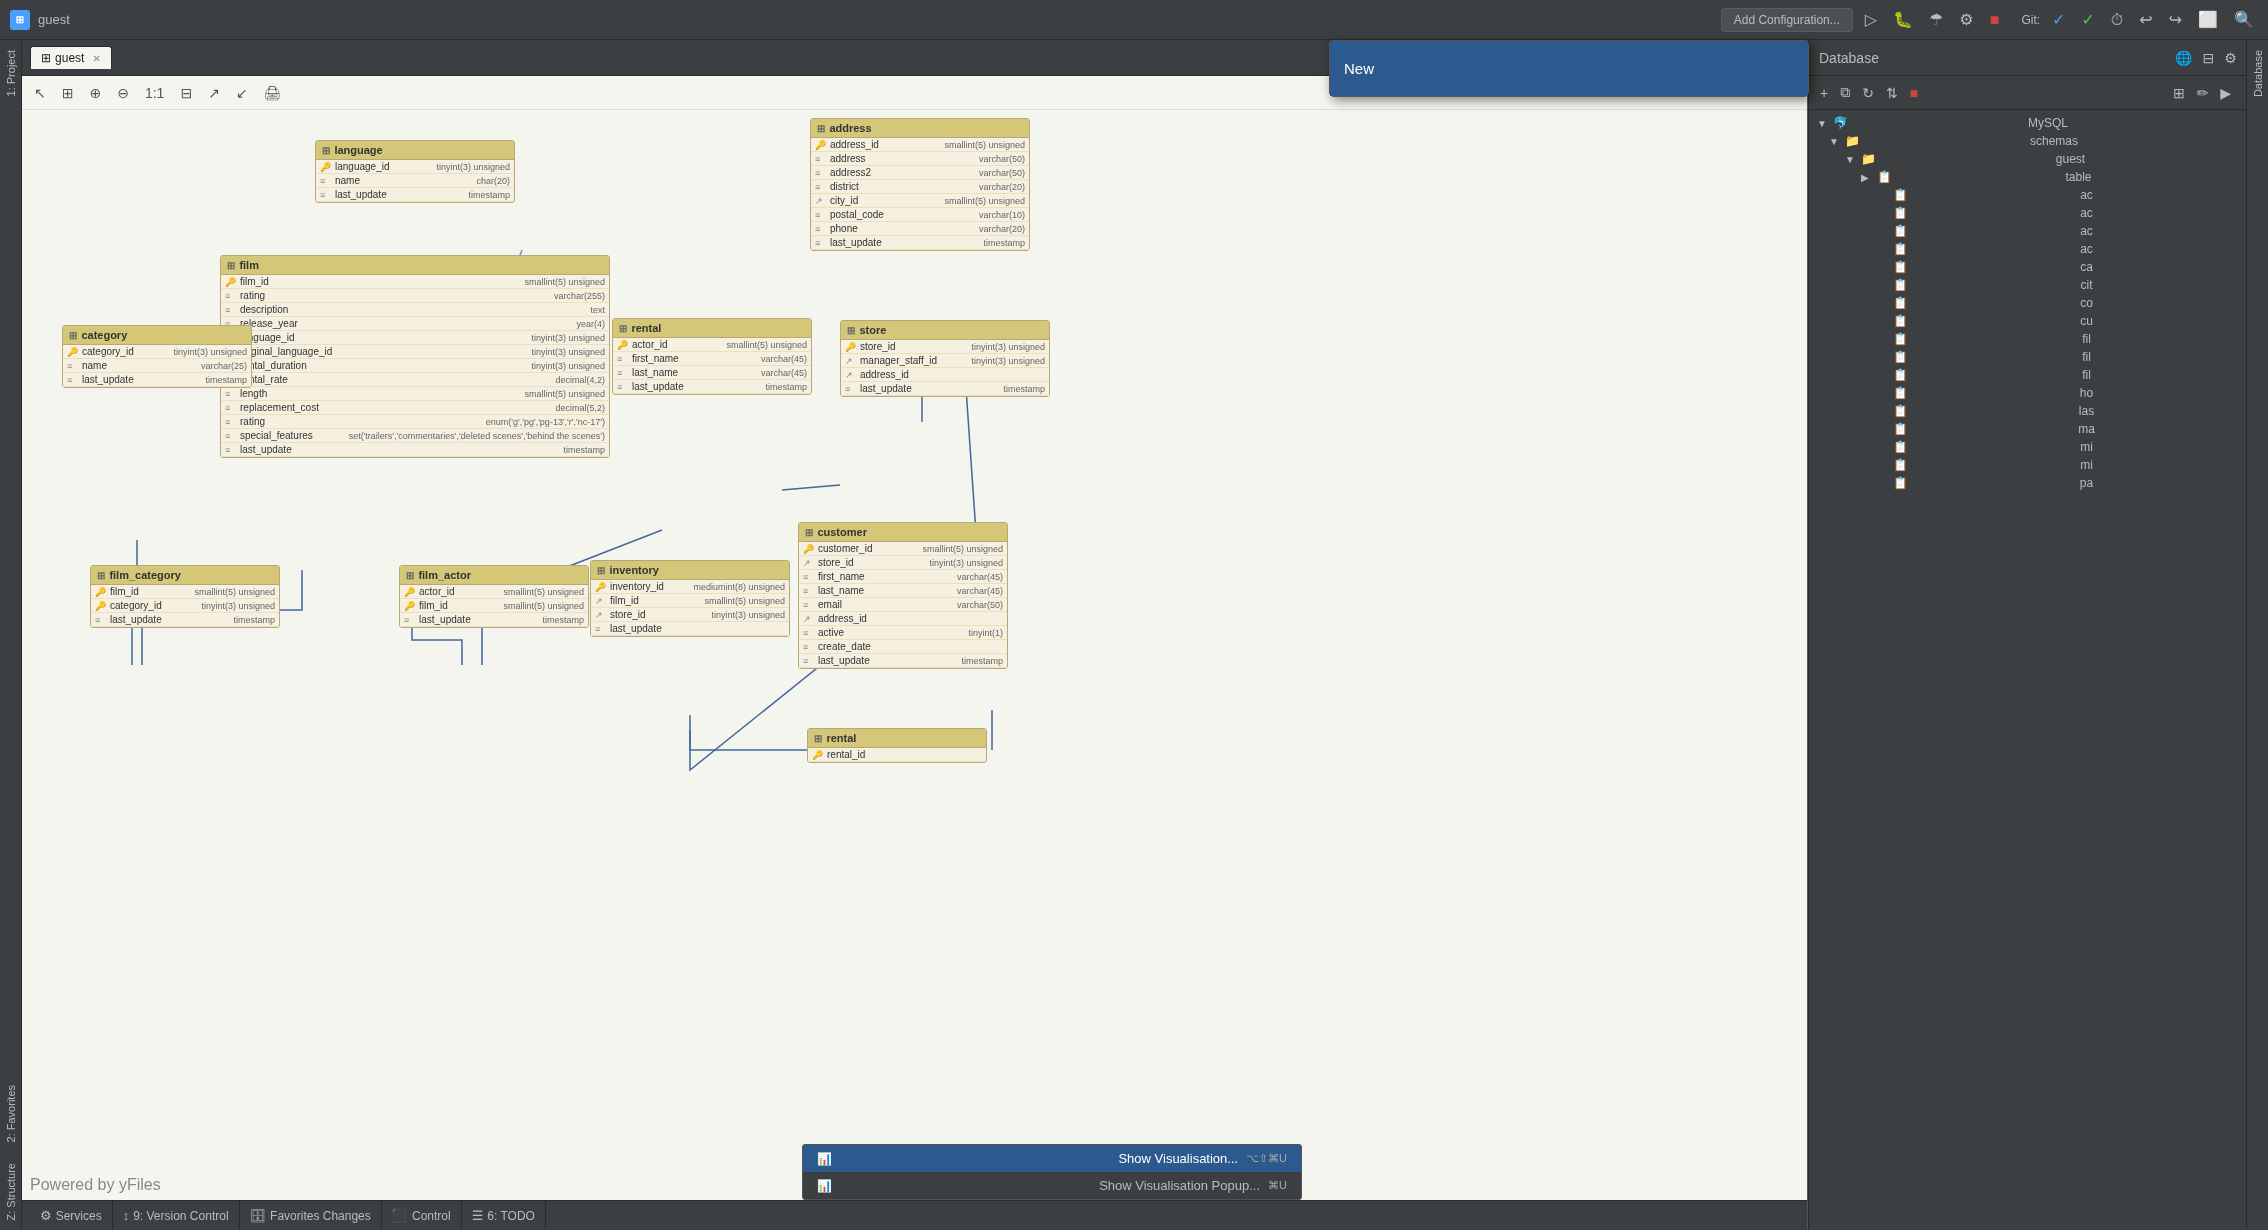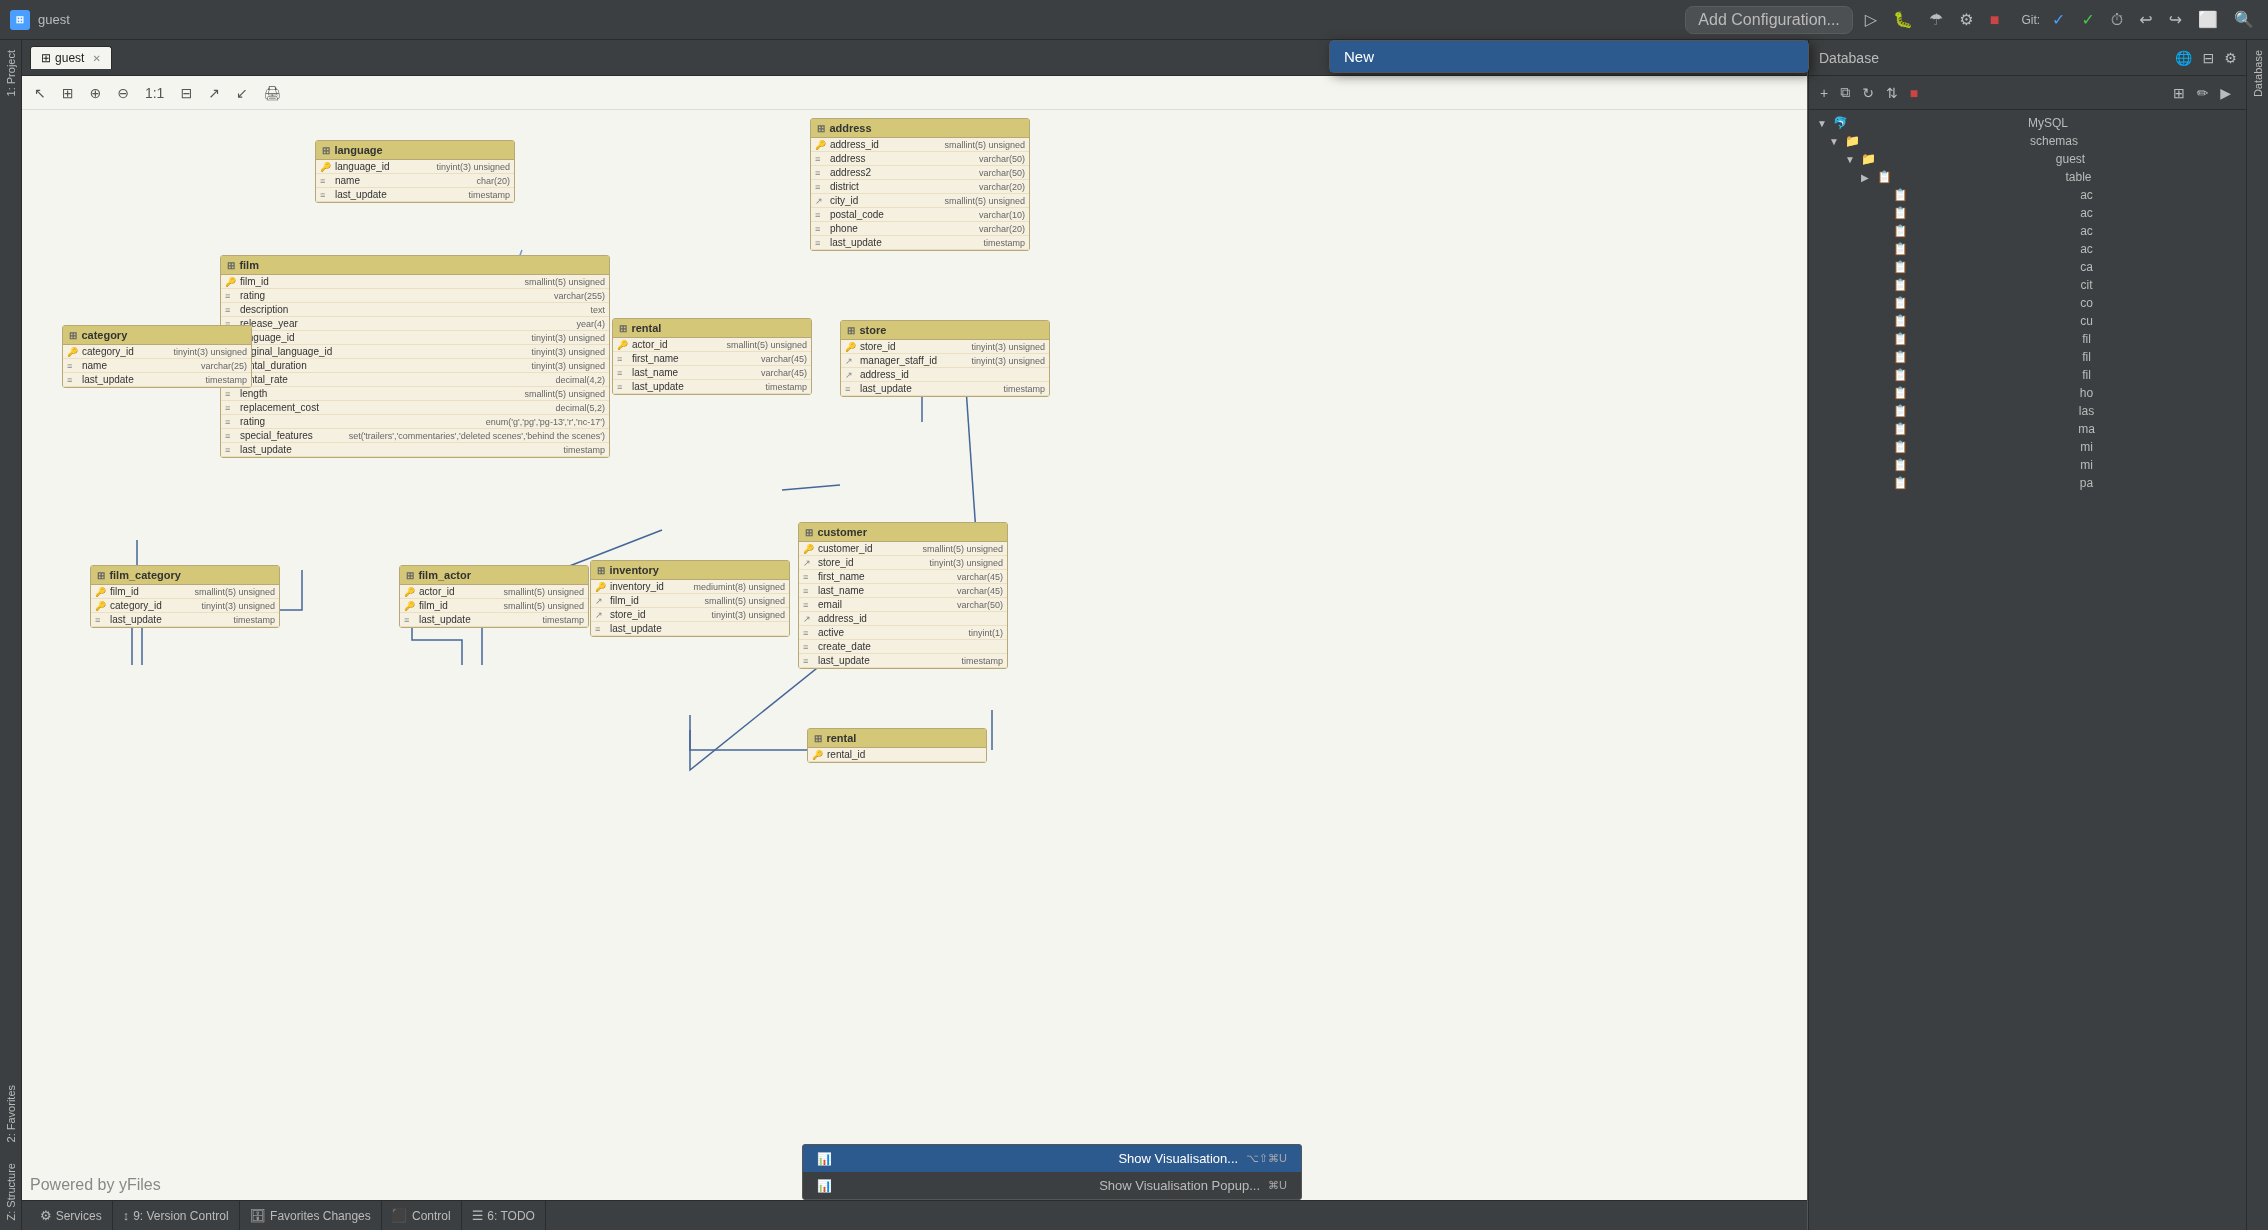--- a/index.html
+++ b/index.html
@@ -16,7 +16,7 @@
     }
     #title-bar .app-icon { width: 20px; height: 20px; background: #4a9eff; border-radius: 3px; margin-right: 8px; display: flex; align-items: center; justify-content: center; font-size: 10px; color: white; font-weight: bold; }
     .title-bar-right { margin-left: auto; display: flex; align-items: center; gap: 8px; }
-    .add-config-btn { background: #4c5052; border: 1px solid #5a5d5e; color: #bbbbbb; padding: 4px 12px; border-radius: 8px; font-size: 16px; cursor: pointer; }
+    .add-config-btn { background: #4c5052; border: 1px solid #5a5d5e; color: #bbbbbb; padding: 4px 12px; border-radius: 3px; font-size: 12px; cursor: pointer; }
     .icon-btn { background: none; border: none; color: #bbbbbb; font-size: 16px; cursor: pointer; padding: 4px; }
     .git-label { color: #bbbbbb; font-size: 12px; margin-left: 10px; }
 

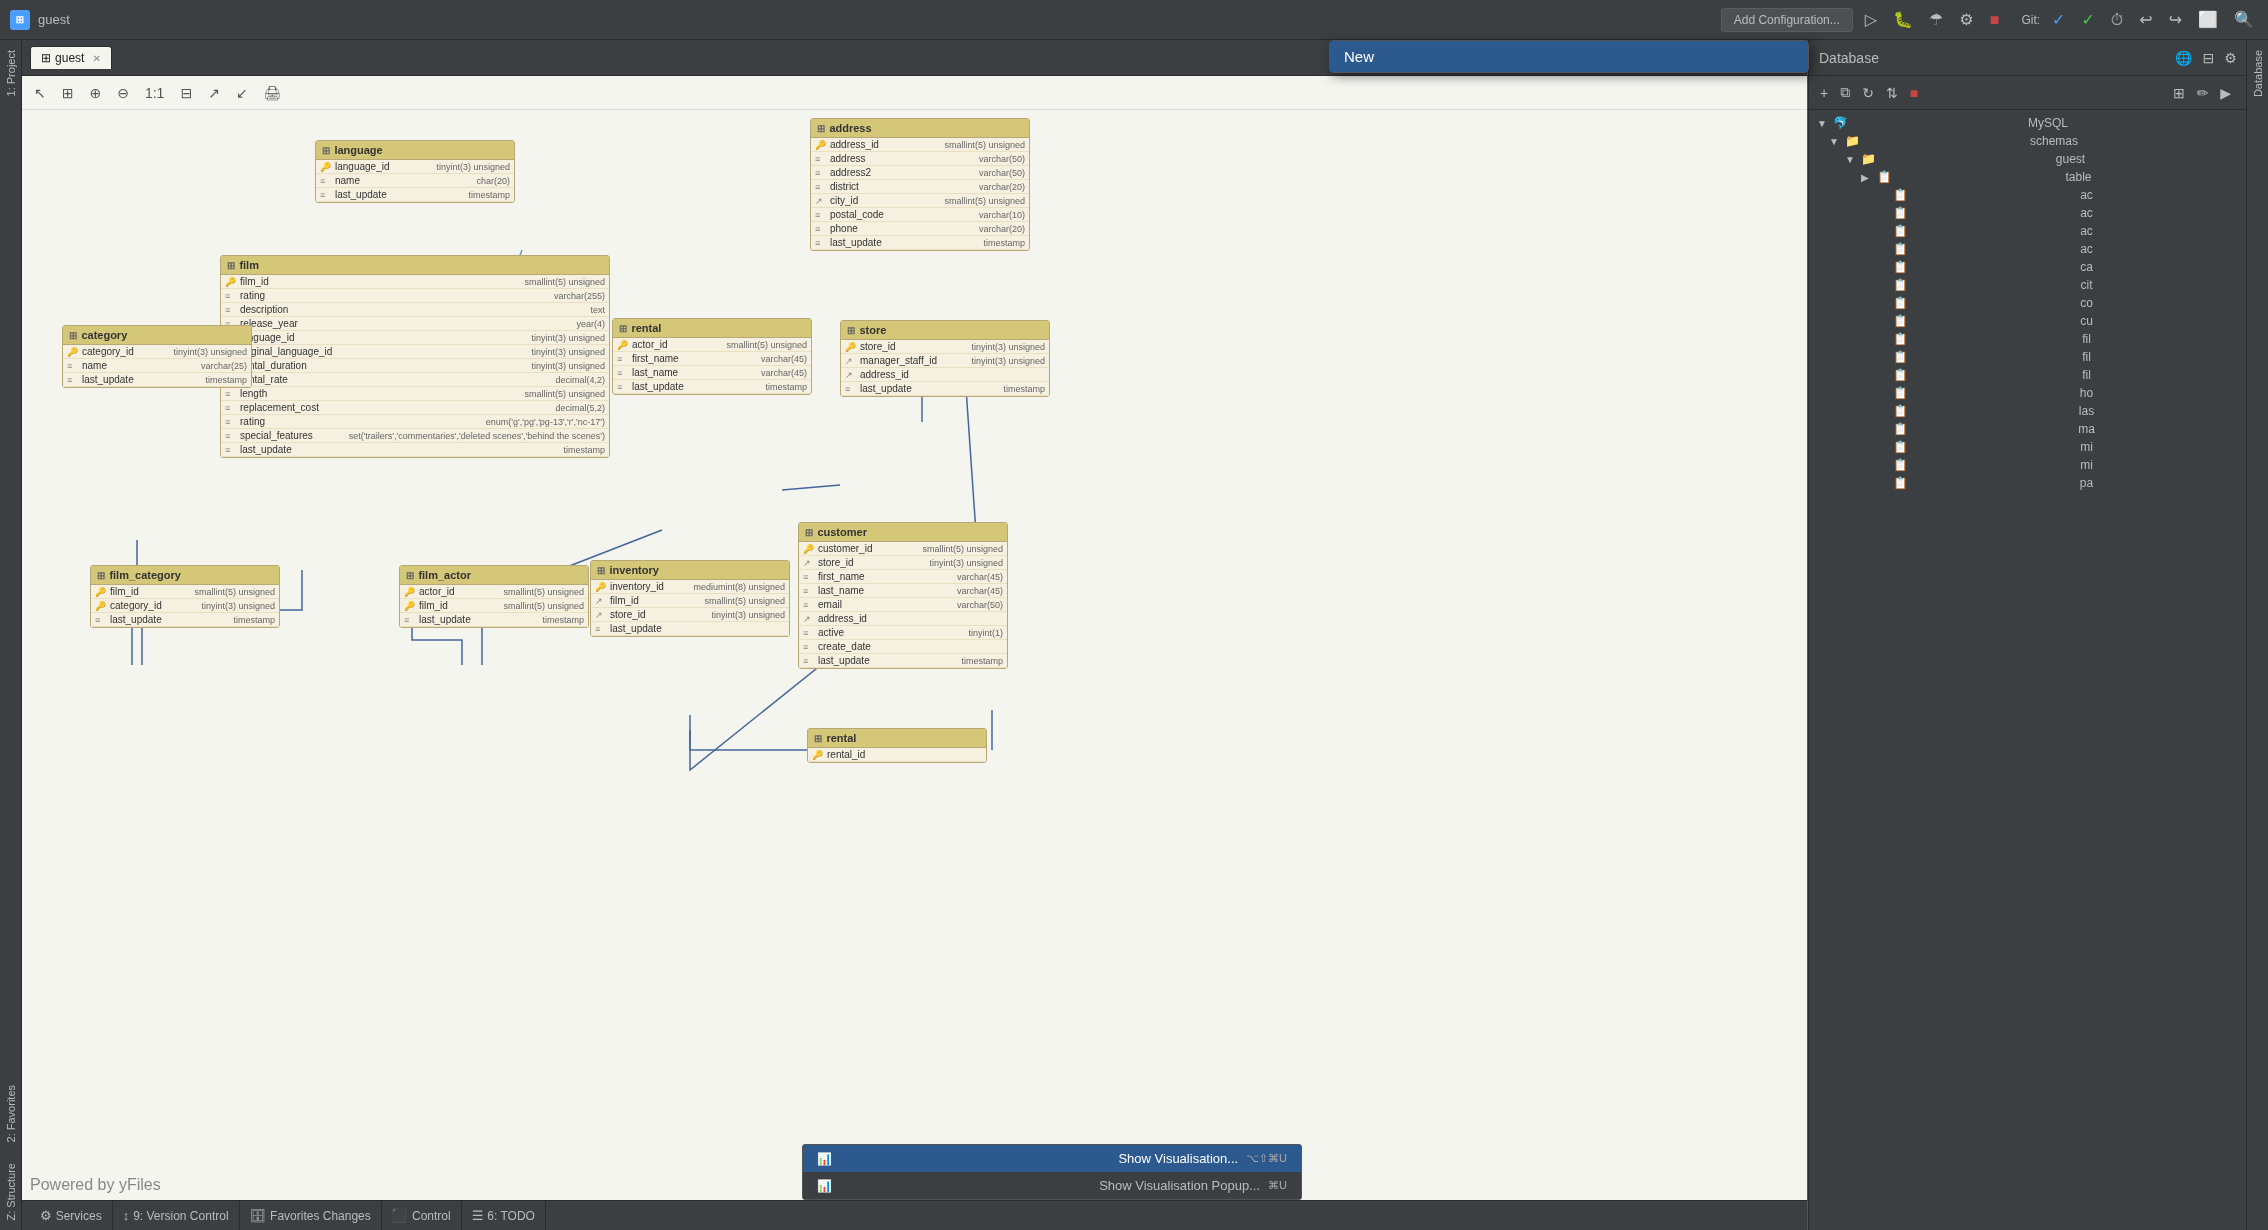--- a/index.html
+++ b/index.html
@@ -100,7 +100,7 @@
 
     
     #new-submenu { position: absolute; right: 0; top: 0; width: 460px; background: #3c3f41; border: 1px solid #555; border-radius: 5px; box-shadow: 3px 3px 12px rgba(0,0,0,0.5); z-index: 150; }
-    .new-submenu-item { display: flex; align-items: center; padding: 7px 14px; cursor: pointer; color: #bbbbbb; font-size: 13px; gap: 8px; }
+    .new-submenu-item { display: flex; align-items: center; padding: 19px 14px; cursor: pointer; color: #bbbbbb; font-size: 13px; gap: 8px; }
     .new-submenu-item.selected { background: #2d5a8e; color: white; }
 
     ::-webkit-scrollbar { width: 8px; height: 8px; }

